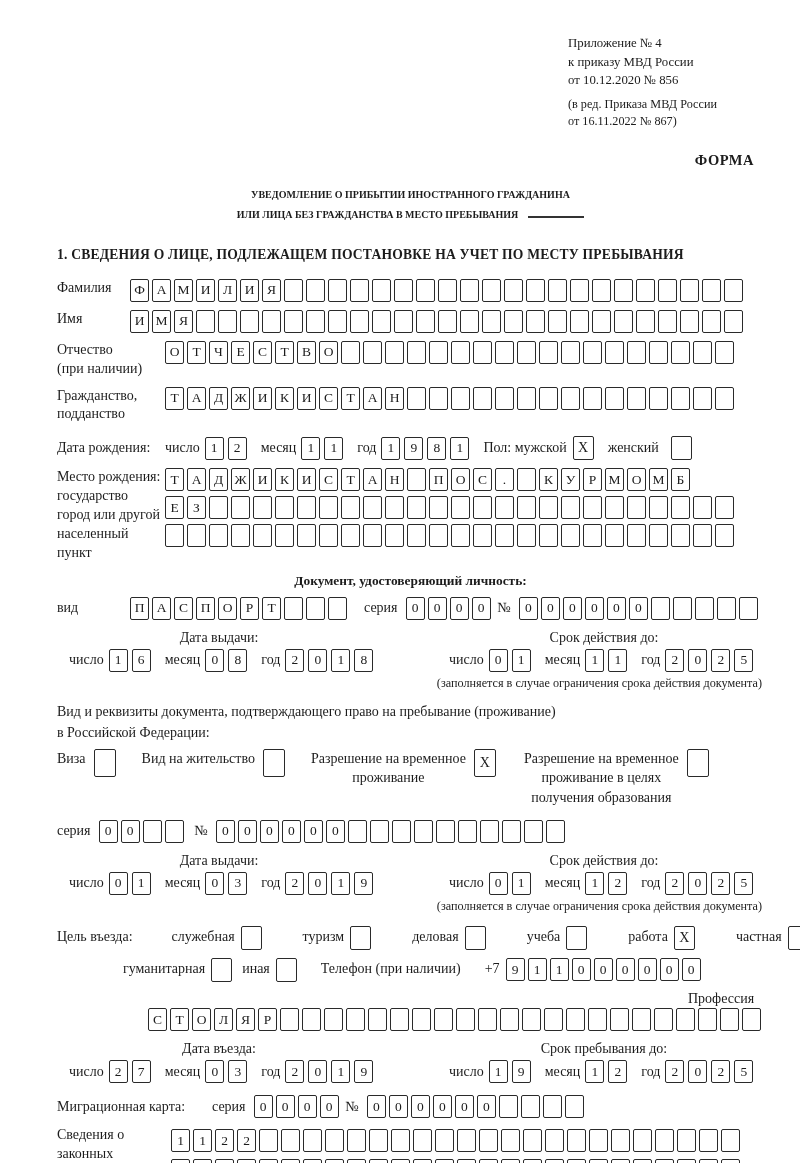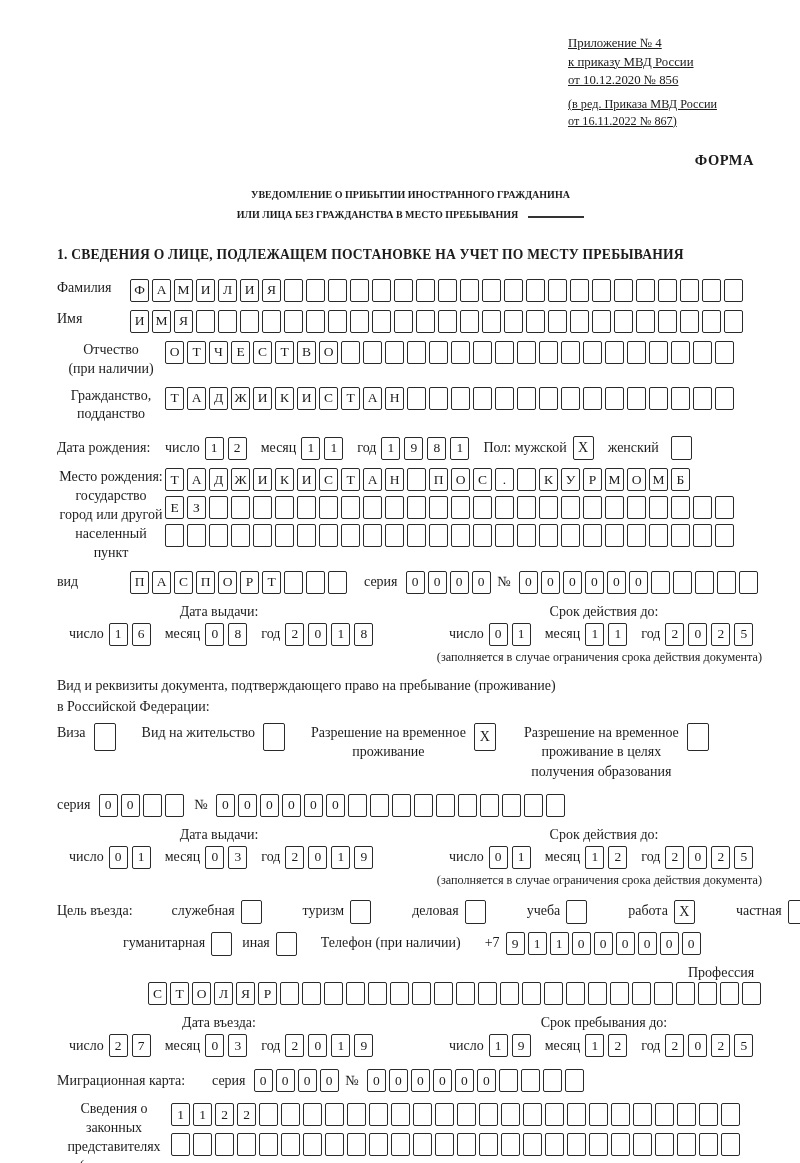--- a/index.html
+++ b/index.html
@@ -8,7 +8,7 @@
   .page{box-sizing:border-box;width:800px;height:1163px;padding:34px 36px 0 57px;}
 
   
-  .meta-wrap{width:196px;margin-left:auto;text-decoration:underline;}
+  .meta-wrap{width:196px;margin-left:auto;}
   .meta-line{font-size:12.8px;line-height:1.45;}
   .meta-sub{font-size:12.2px;line-height:1.4;margin-top:6px;}
   .forma{font-size:14.5px;font-weight:bold;text-align:right;margin:22px 10px 0 0;letter-spacing:.5px;}

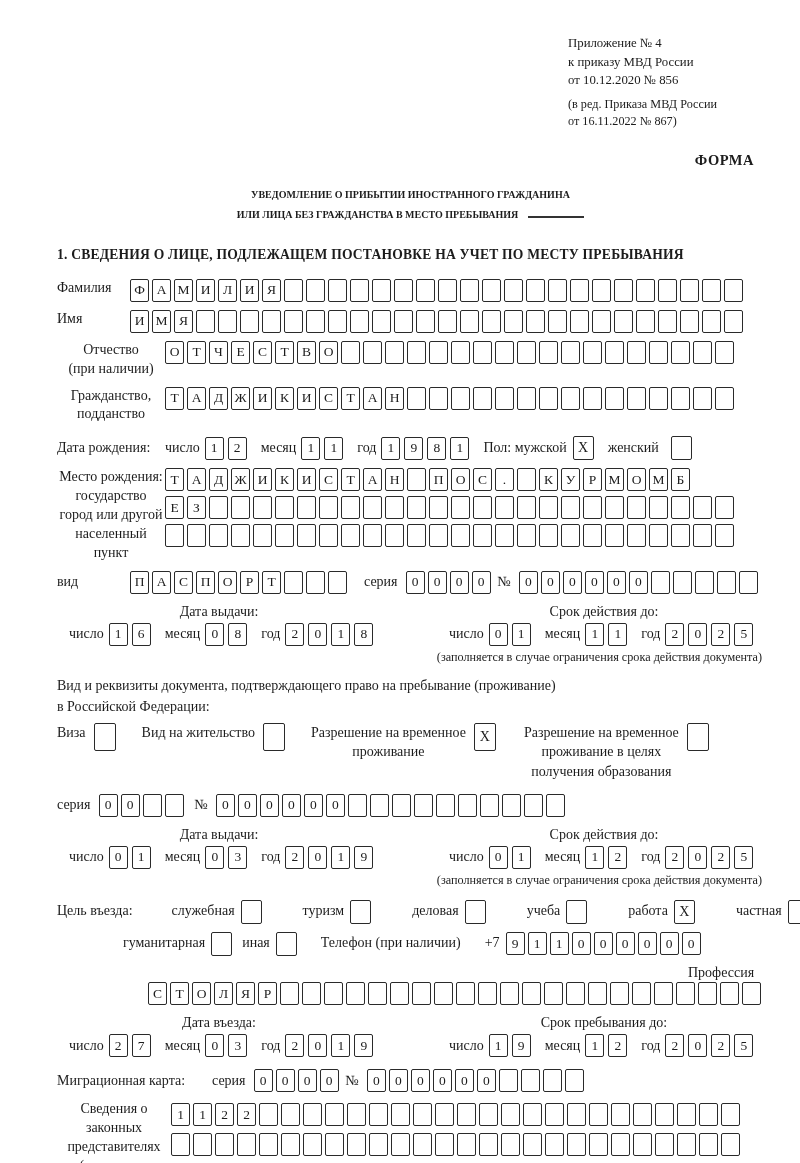--- a/index.html
+++ b/index.html
@@ -21,7 +21,7 @@
   
   .frow{display:flex;align-items:flex-start;margin-top:8px;}
   .lbl{font-size:14px;line-height:1.35;flex:none;}
-  .pre{white-space:pre-line;text-align:center;}
+  .pre{white-space:pre-line;}
   .lw1{width:73px;}  
   .lw2{width:108px;} 
   .lw3{width:114px;} 

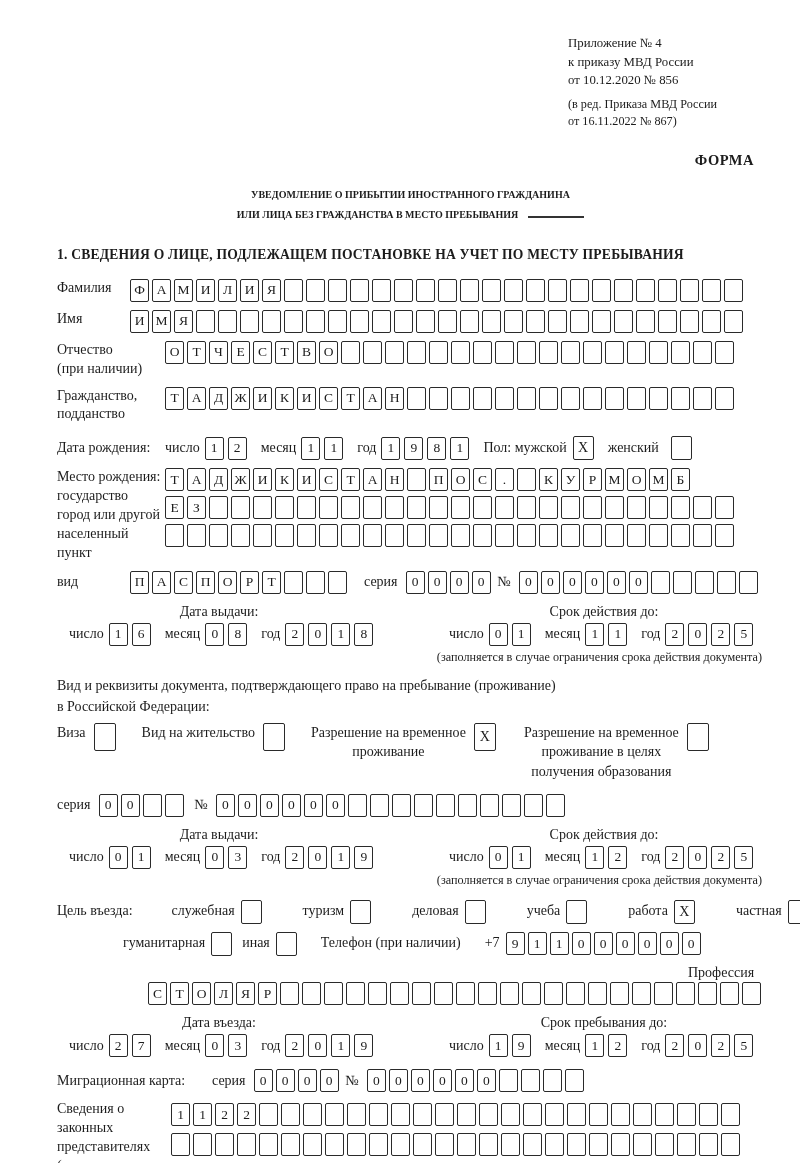--- a/index.html
+++ b/index.html
@@ -327,6 +327,7 @@
     </span>
   </div>
 
+  <div class="center-head">Документ, удостоверяющий личность:</div>
   <div class="frow" style="align-items:center;">
     <span class="lbl lw1">вид</span>
     <span class="cells">

